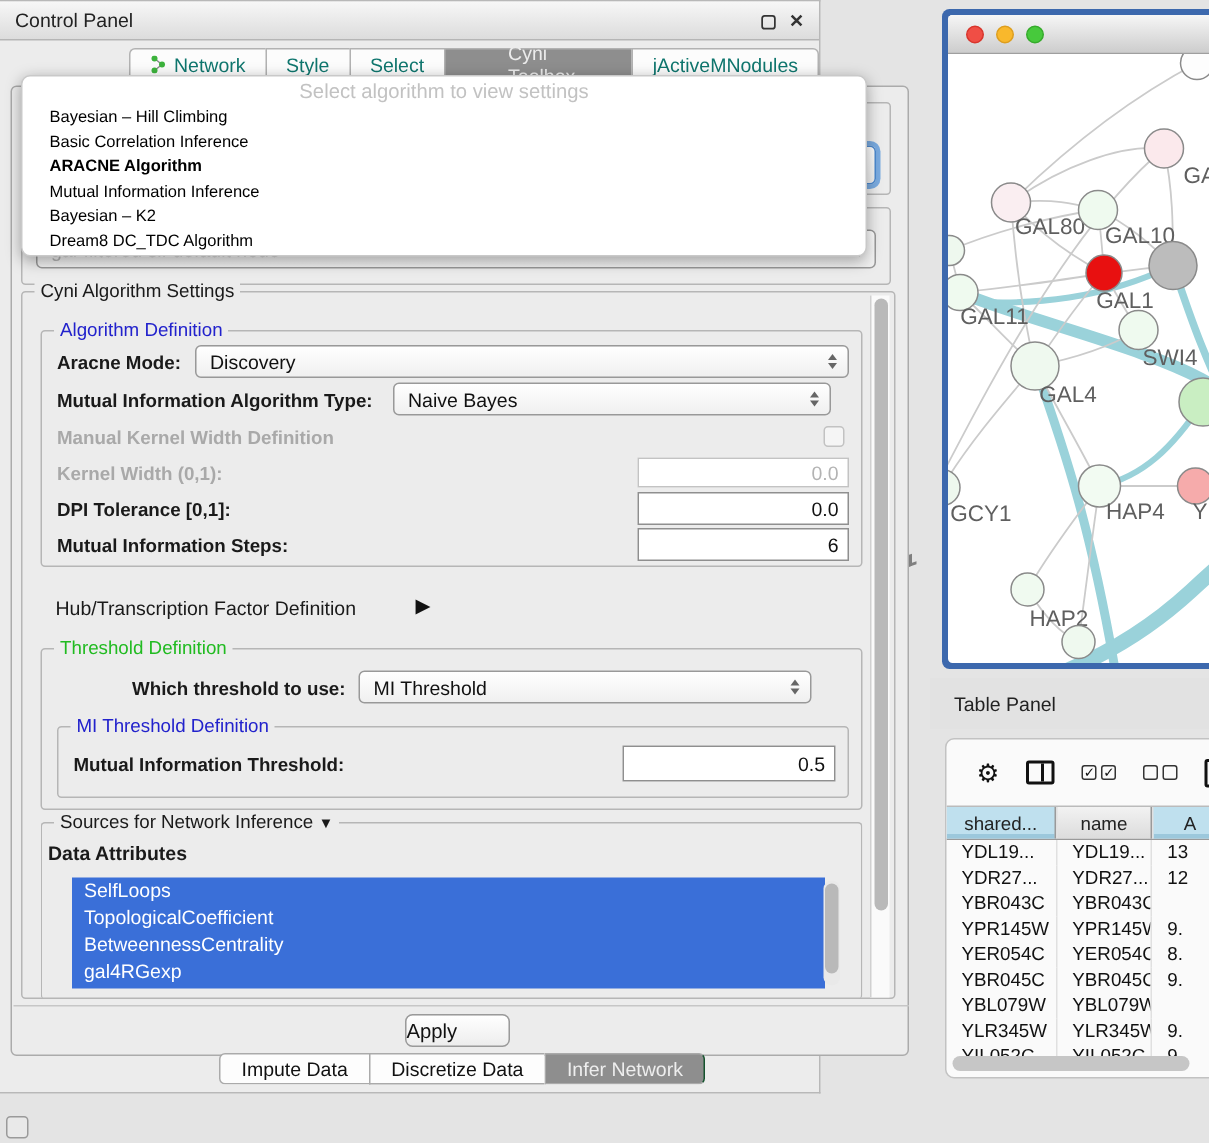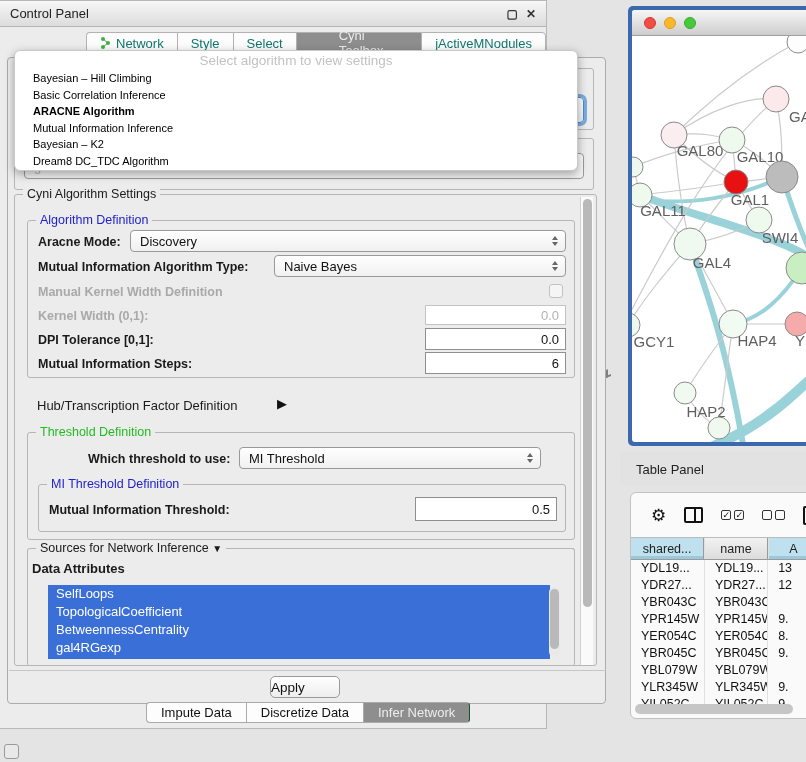--- a/index.html
+++ b/index.html
@@ -198,7 +198,7 @@
             </span>
         </div>
         <span class="lbl" style="left:10px; top:39px;">Mutual Information Algorithm Type:</span>
-        <div class="combo" style="left:246px; top:34px; width:292px; height:22px;">
+        <div class="combo" style="left:234px; top:34px; width:292px; height:22px;">
           <span>Naive Bayes</span>
           <span class="stepper">
               <i class="up"></i>

